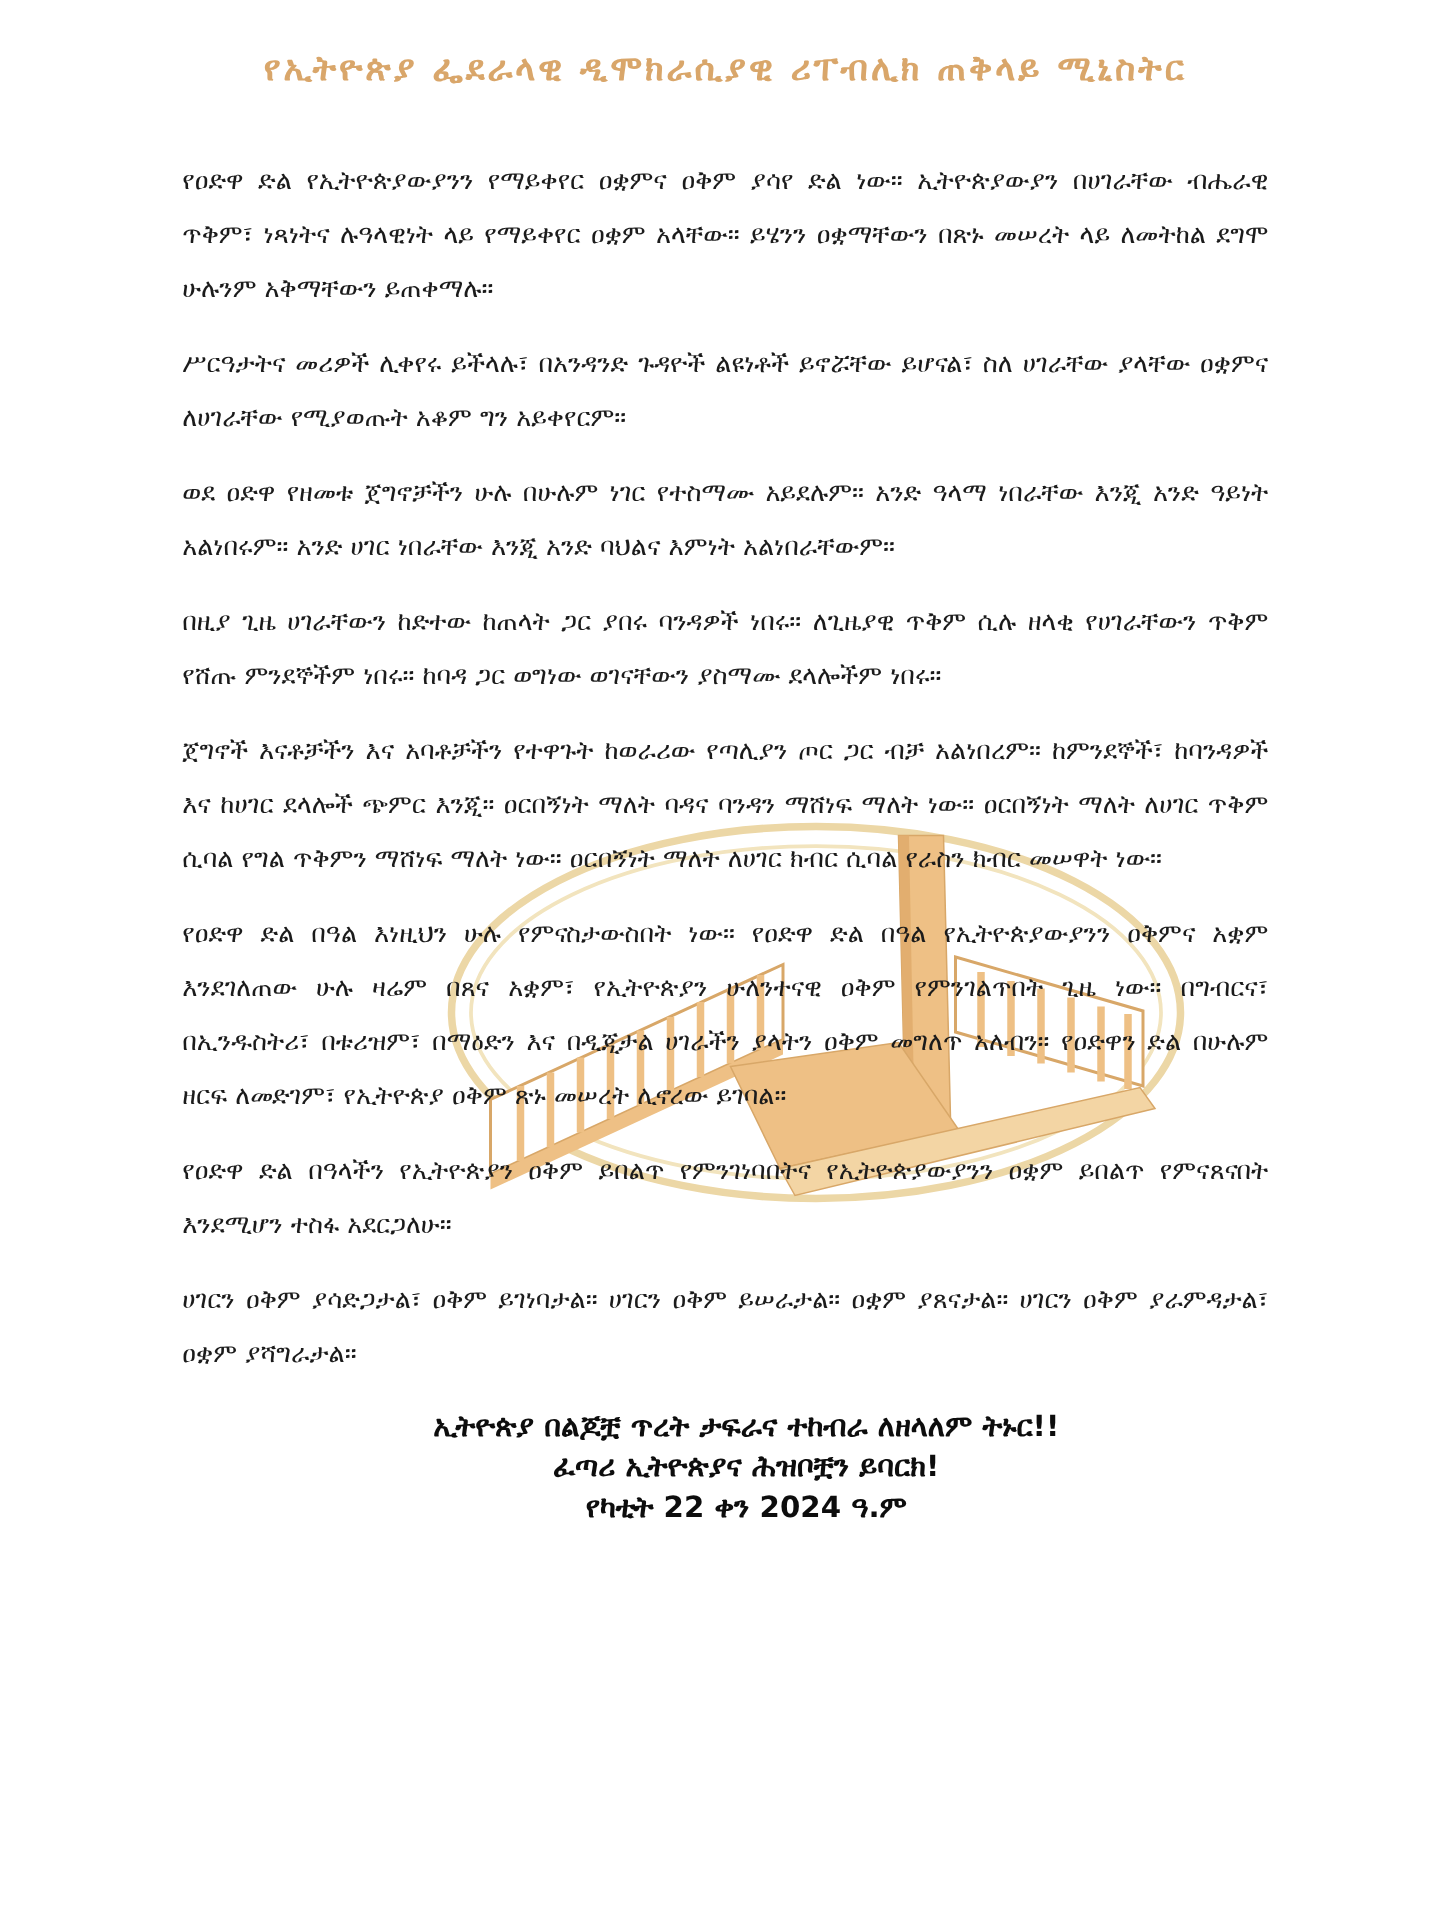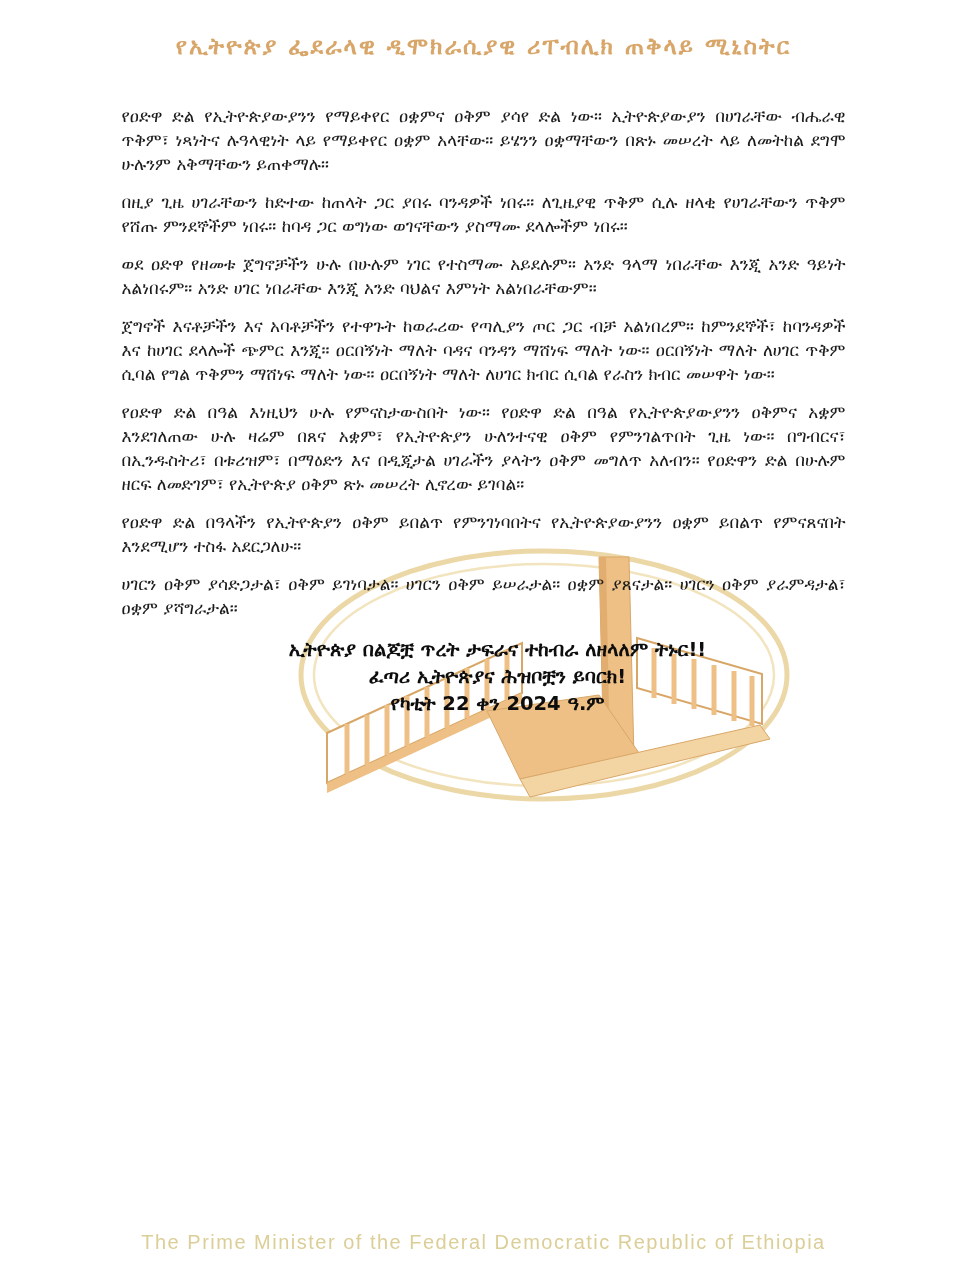--- a/index.html
+++ b/index.html
@@ -44,7 +44,7 @@
   .body-text p{
     margin:0 0 14px 0;
     font-size:17px;
-    line-height:24px;
+    line-height:36px;
     text-align:justify;
     color:#1b1b1b;
   }

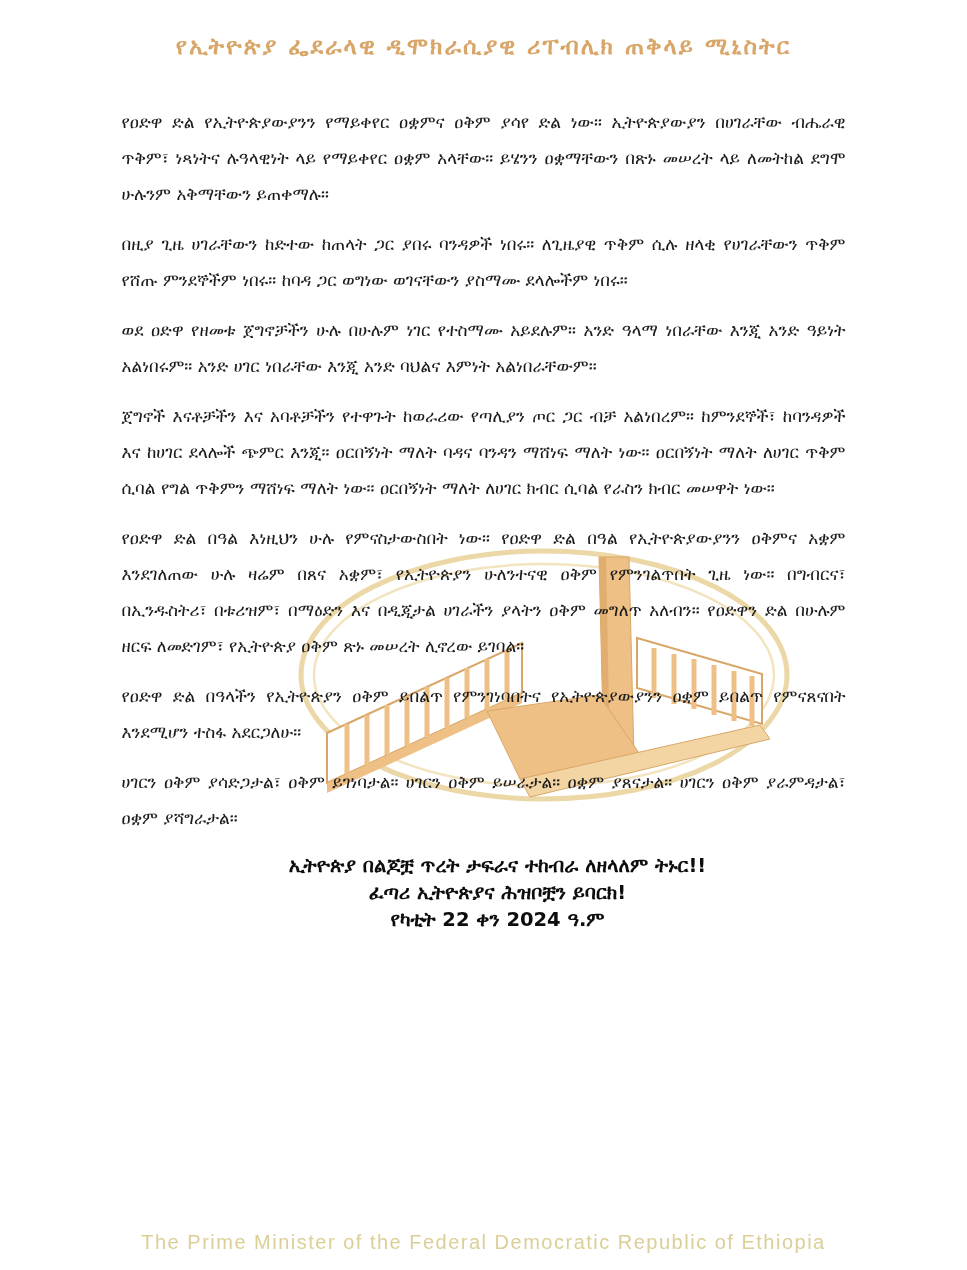--- a/index.html
+++ b/index.html
@@ -117,6 +117,7 @@
 
   <div class="body-text">
     <p>የዐድዋ ድል የኢትዮጵያውያንን የማይቀየር ዐቋምና ዐቅም ያሳየ ድል ነው። ኢትዮጵያውያን በሀገራቸው ብሔራዊ ጥቅም፣ ነጻነትና ሉዓላዊነት ላይ የማይቀየር ዐቋም አላቸው። ይሄንን ዐቋማቸውን በጽኑ መሠረት ላይ ለመትከል ደግሞ ሁሉንም አቅማቸውን ይጠቀማሉ።</p>
+    <p>ሥርዓታትና መሪዎች ሊቀየሩ ይችላሉ፣ በአንዳንድ ጉዳዮች ልዩነቶች ይኖሯቸው ይሆናል፣ ስለ ሀገራቸው ያላቸው ዐቋምና ለሀገራቸው የሚያወጡት አቆም ግን አይቀየርም።</p>
     <p>በዚያ ጊዜ ሀገራቸውን ከድተው ከጠላት ጋር ያበሩ ባንዳዎች ነበሩ። ለጊዜያዊ ጥቅም ሲሉ ዘላቂ የሀገራቸውን ጥቅም የሸጡ ምንደኞችም ነበሩ። ከባዳ ጋር ወግነው ወገናቸውን ያስማሙ ደላሎችም ነበሩ።</p>
     <p>ወደ ዐድዋ የዘመቱ ጀግኖቻችን ሁሉ በሁሉም ነገር የተስማሙ አይደሉም። አንድ ዓላማ ነበራቸው እንጂ አንድ ዓይነት አልነበሩም። አንድ ሀገር ነበራቸው እንጂ አንድ ባህልና እምነት አልነበራቸውም።</p>
     <p>ጀግኖች እናቶቻችን እና አባቶቻችን የተዋጉት ከወራሪው የጣሊያን ጦር ጋር ብቻ አልነበረም። ከምንደኞች፣ ከባንዳዎች እና ከሀገር ደላሎች ጭምር እንጂ። ዐርበኝነት ማለት ባዳና ባንዳን ማሸነፍ ማለት ነው። ዐርበኝነት ማለት ለሀገር ጥቅም ሲባል የግል ጥቅምን ማሸነፍ ማለት ነው። ዐርበኝነት ማለት ለሀገር ክብር ሲባል የራስን ክብር መሠዋት ነው።</p>

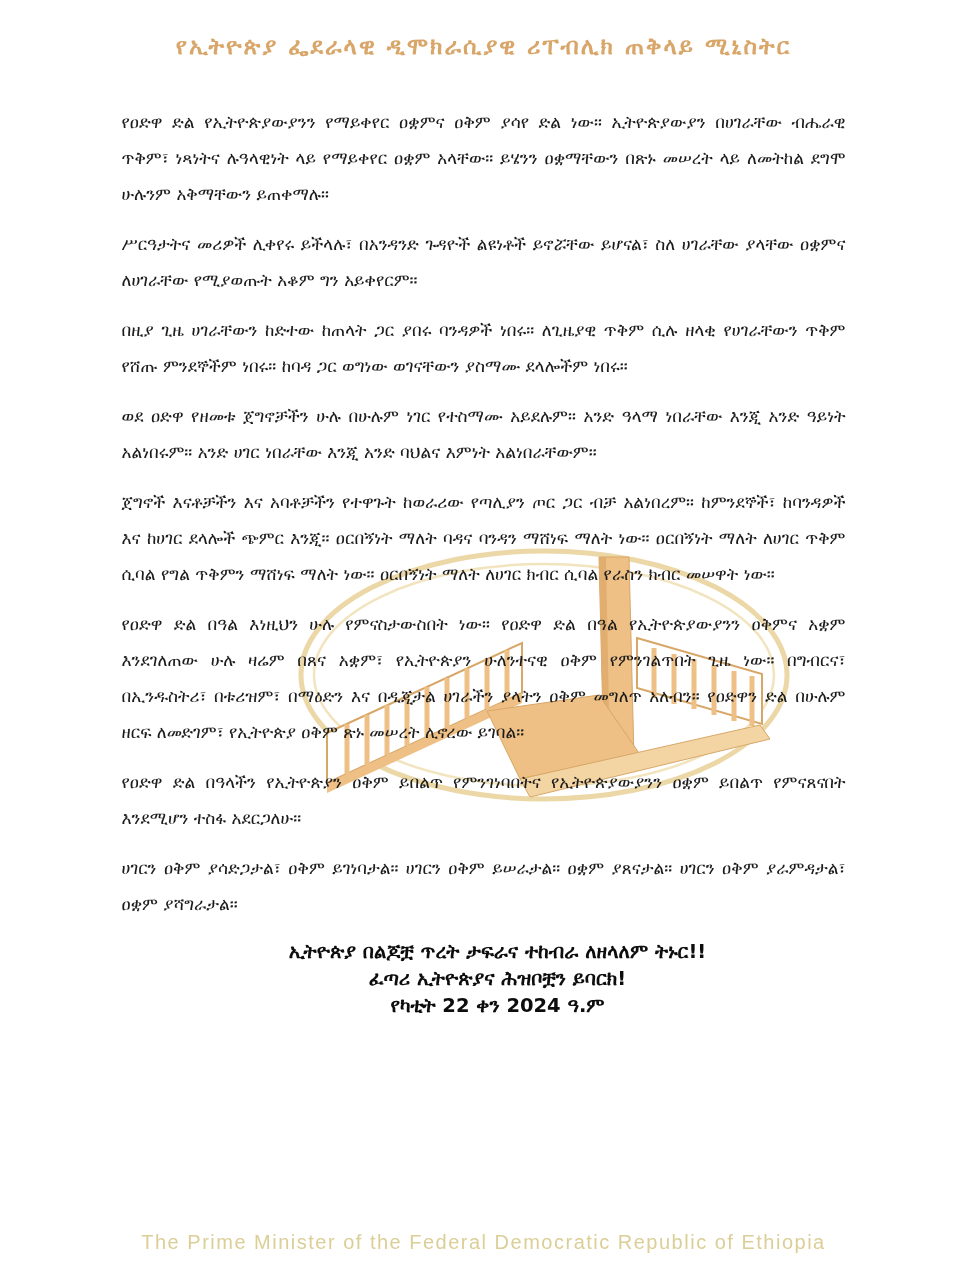--- a/index.html
+++ b/index.html
@@ -118,8 +118,8 @@
   <div class="body-text">
     <p>የዐድዋ ድል የኢትዮጵያውያንን የማይቀየር ዐቋምና ዐቅም ያሳየ ድል ነው። ኢትዮጵያውያን በሀገራቸው ብሔራዊ ጥቅም፣ ነጻነትና ሉዓላዊነት ላይ የማይቀየር ዐቋም አላቸው። ይሄንን ዐቋማቸውን በጽኑ መሠረት ላይ ለመትከል ደግሞ ሁሉንም አቅማቸውን ይጠቀማሉ።</p>
     <p>ሥርዓታትና መሪዎች ሊቀየሩ ይችላሉ፣ በአንዳንድ ጉዳዮች ልዩነቶች ይኖሯቸው ይሆናል፣ ስለ ሀገራቸው ያላቸው ዐቋምና ለሀገራቸው የሚያወጡት አቆም ግን አይቀየርም።</p>
+    <p>ወደ ዐድዋ የዘመቱ ጀግኖቻችን ሁሉ በሁሉም ነገር የተስማሙ አይደሉም። አንድ ዓላማ ነበራቸው እንጂ አንድ ዓይነት አልነበሩም። አንድ ሀገር ነበራቸው እንጂ አንድ ባህልና እምነት አልነበራቸውም።</p>
     <p>በዚያ ጊዜ ሀገራቸውን ከድተው ከጠላት ጋር ያበሩ ባንዳዎች ነበሩ። ለጊዜያዊ ጥቅም ሲሉ ዘላቂ የሀገራቸውን ጥቅም የሸጡ ምንደኞችም ነበሩ። ከባዳ ጋር ወግነው ወገናቸውን ያስማሙ ደላሎችም ነበሩ።</p>
-    <p>ወደ ዐድዋ የዘመቱ ጀግኖቻችን ሁሉ በሁሉም ነገር የተስማሙ አይደሉም። አንድ ዓላማ ነበራቸው እንጂ አንድ ዓይነት አልነበሩም። አንድ ሀገር ነበራቸው እንጂ አንድ ባህልና እምነት አልነበራቸውም።</p>
     <p>ጀግኖች እናቶቻችን እና አባቶቻችን የተዋጉት ከወራሪው የጣሊያን ጦር ጋር ብቻ አልነበረም። ከምንደኞች፣ ከባንዳዎች እና ከሀገር ደላሎች ጭምር እንጂ። ዐርበኝነት ማለት ባዳና ባንዳን ማሸነፍ ማለት ነው። ዐርበኝነት ማለት ለሀገር ጥቅም ሲባል የግል ጥቅምን ማሸነፍ ማለት ነው። ዐርበኝነት ማለት ለሀገር ክብር ሲባል የራስን ክብር መሠዋት ነው።</p>
     <p>የዐድዋ ድል በዓል እነዚህን ሁሉ የምናስታውስበት ነው። የዐድዋ ድል በዓል የኢትዮጵያውያንን ዐቅምና አቋም እንደገለጠው ሁሉ ዛሬም በጸና አቋም፣ የኢትዮጵያን ሁለንተናዊ ዐቅም የምንገልጥበት ጊዜ ነው። በግብርና፣ በኢንዱስትሪ፣ በቱሪዝም፣ በማዕድን እና በዲጂታል ሀገራችን ያላትን ዐቅም መግለጥ አለብን። የዐድዋን ድል በሁሉም ዘርፍ ለመድገም፣ የኢትዮጵያ ዐቅም ጽኑ መሠረት ሊኖረው ይገባል።</p>
     <p>የዐድዋ ድል በዓላችን የኢትዮጵያን ዐቅም ይበልጥ የምንገነባበትና የኢትዮጵያውያንን ዐቋም ይበልጥ የምናጸናበት እንደሚሆን ተስፋ አደርጋለሁ።</p>

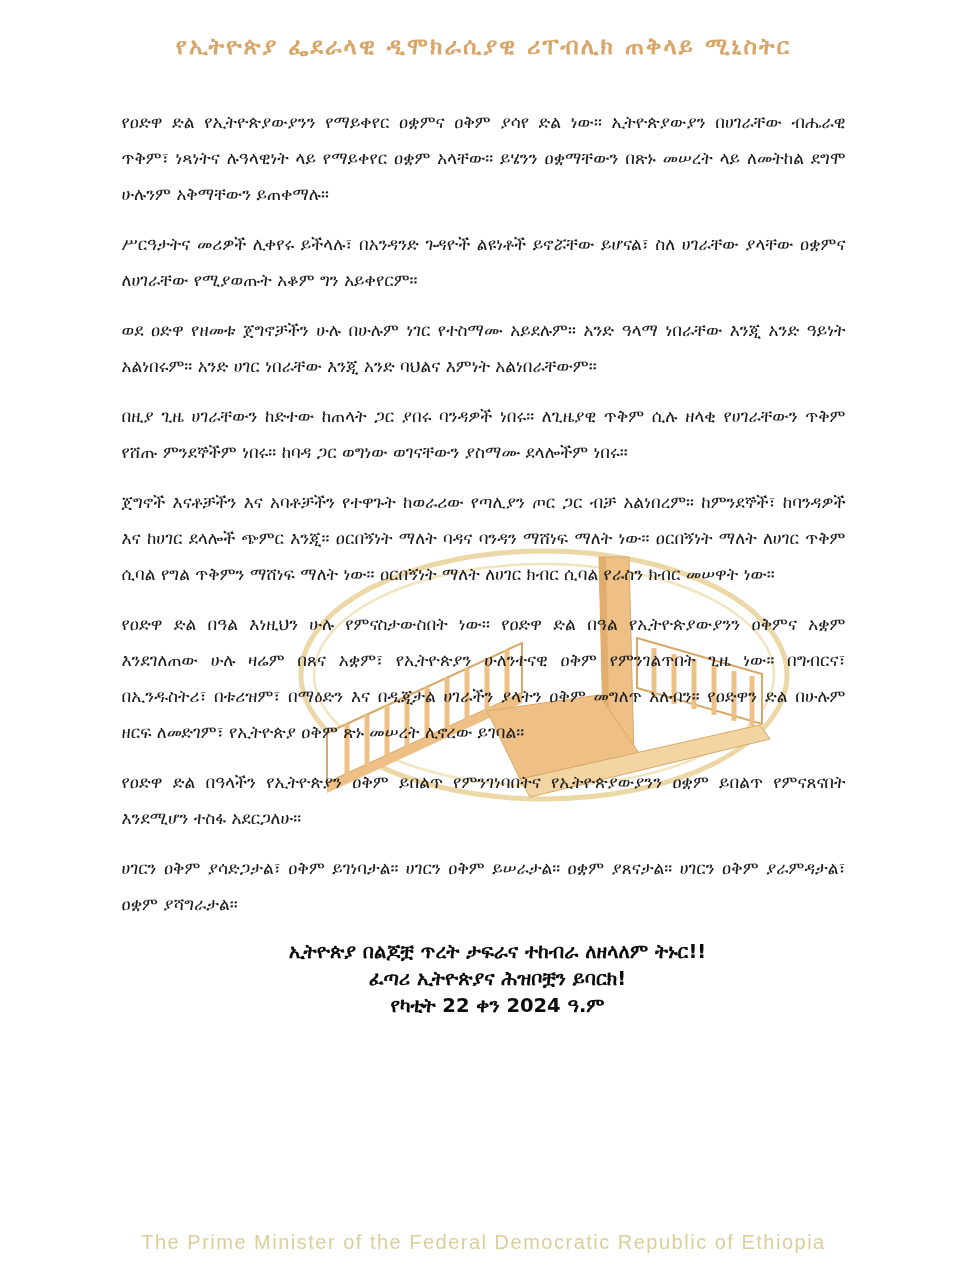--- a/index.html
+++ b/index.html
@@ -132,7 +132,6 @@
     <div class="closing-line">የካቲት 22 ቀን 2024 ዓ.ም</div>
   </div>
 
-  <div class="footer">The Prime Minister of the Federal Democratic Republic of Ethiopia</div>
 
 </div>
 

